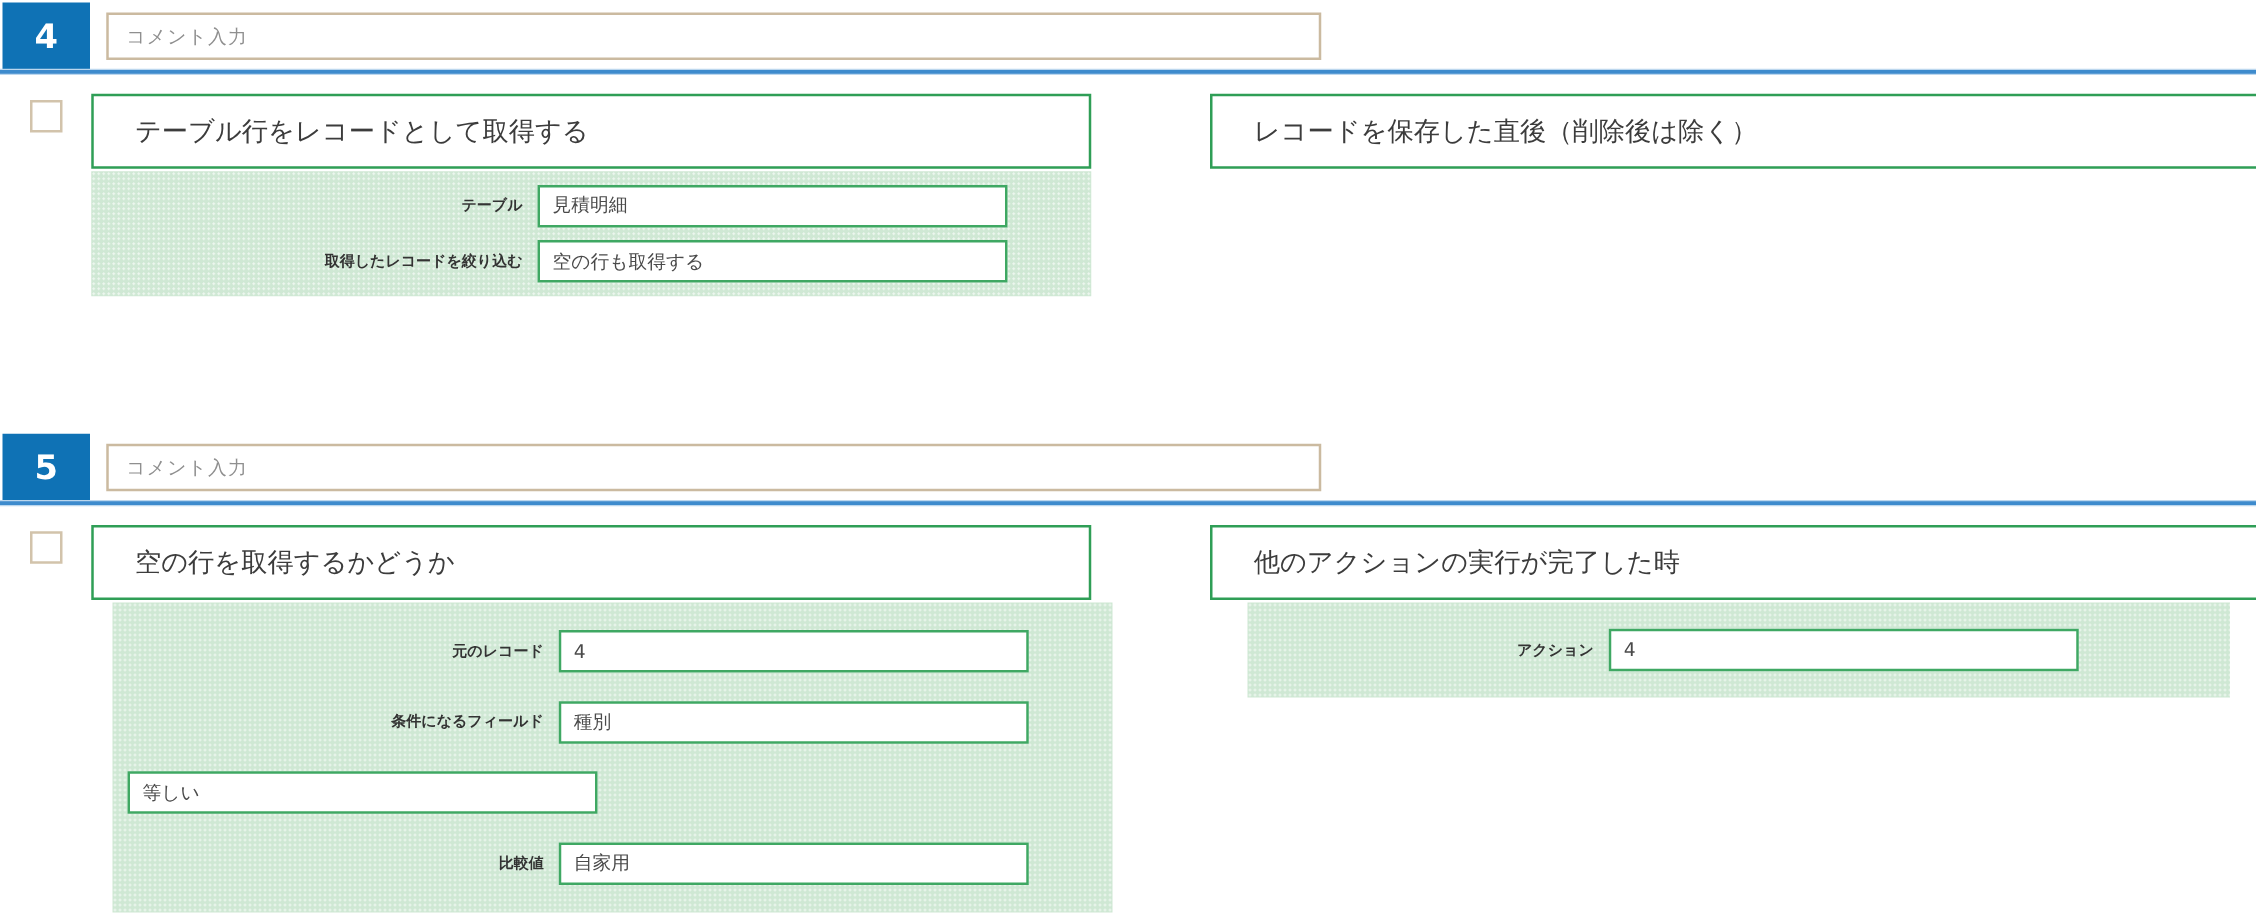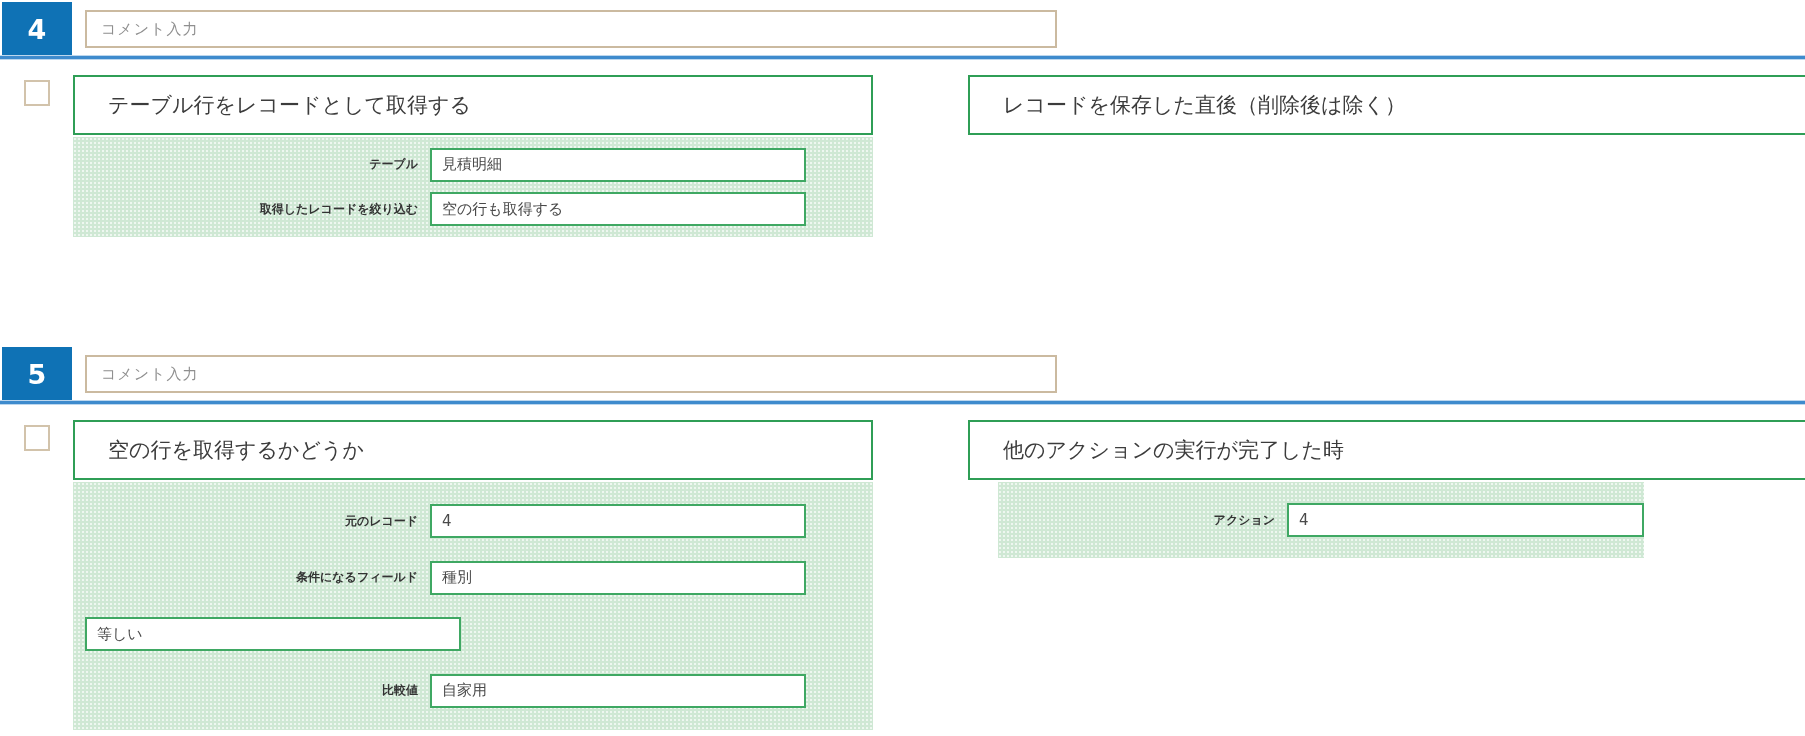--- a/index.html
+++ b/index.html
@@ -64,7 +64,7 @@
   .panel.right{left:998px;width:646px;}
   .h-1row{height:76px;}
   .h-2rows{height:100px;}
-  .h-4rows{height:248px;}
+  .h-4rows{height:248px;margin-left:17px;}
 
   .field-row{display:flex;align-items:center;}
   .field-label{

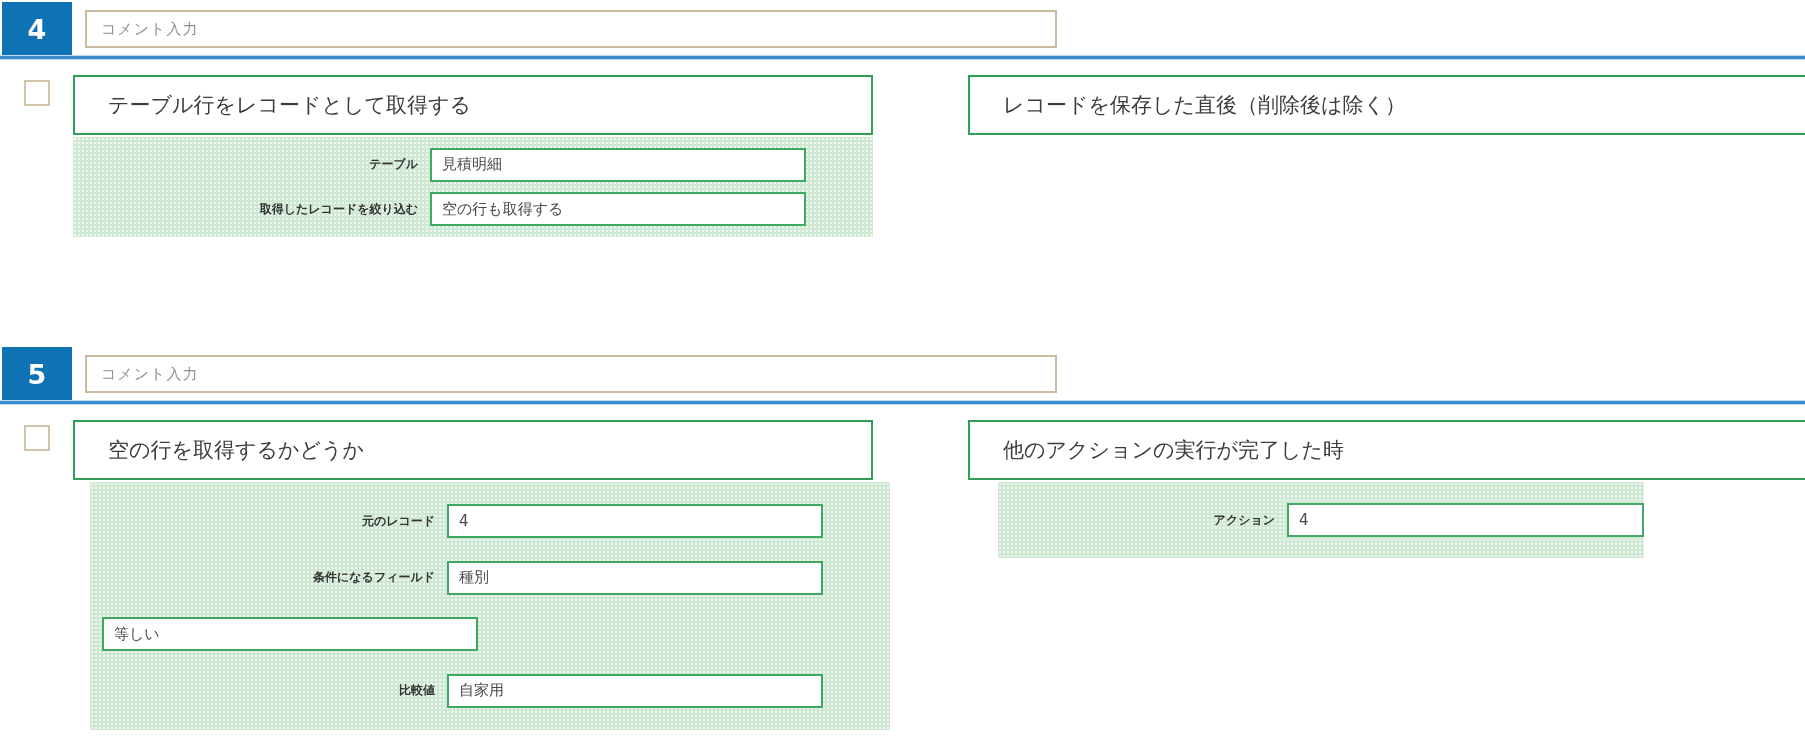--- a/index.html
+++ b/index.html
@@ -61,7 +61,7 @@
     display:flex;flex-direction:column;justify-content:space-evenly;
   }
   .panel.left{left:73px;width:800px;}
-  .panel.right{left:998px;width:646px;}
+  .panel.right{left:998px;width:786px;}
   .h-1row{height:76px;}
   .h-2rows{height:100px;}
   .h-4rows{height:248px;margin-left:17px;}

